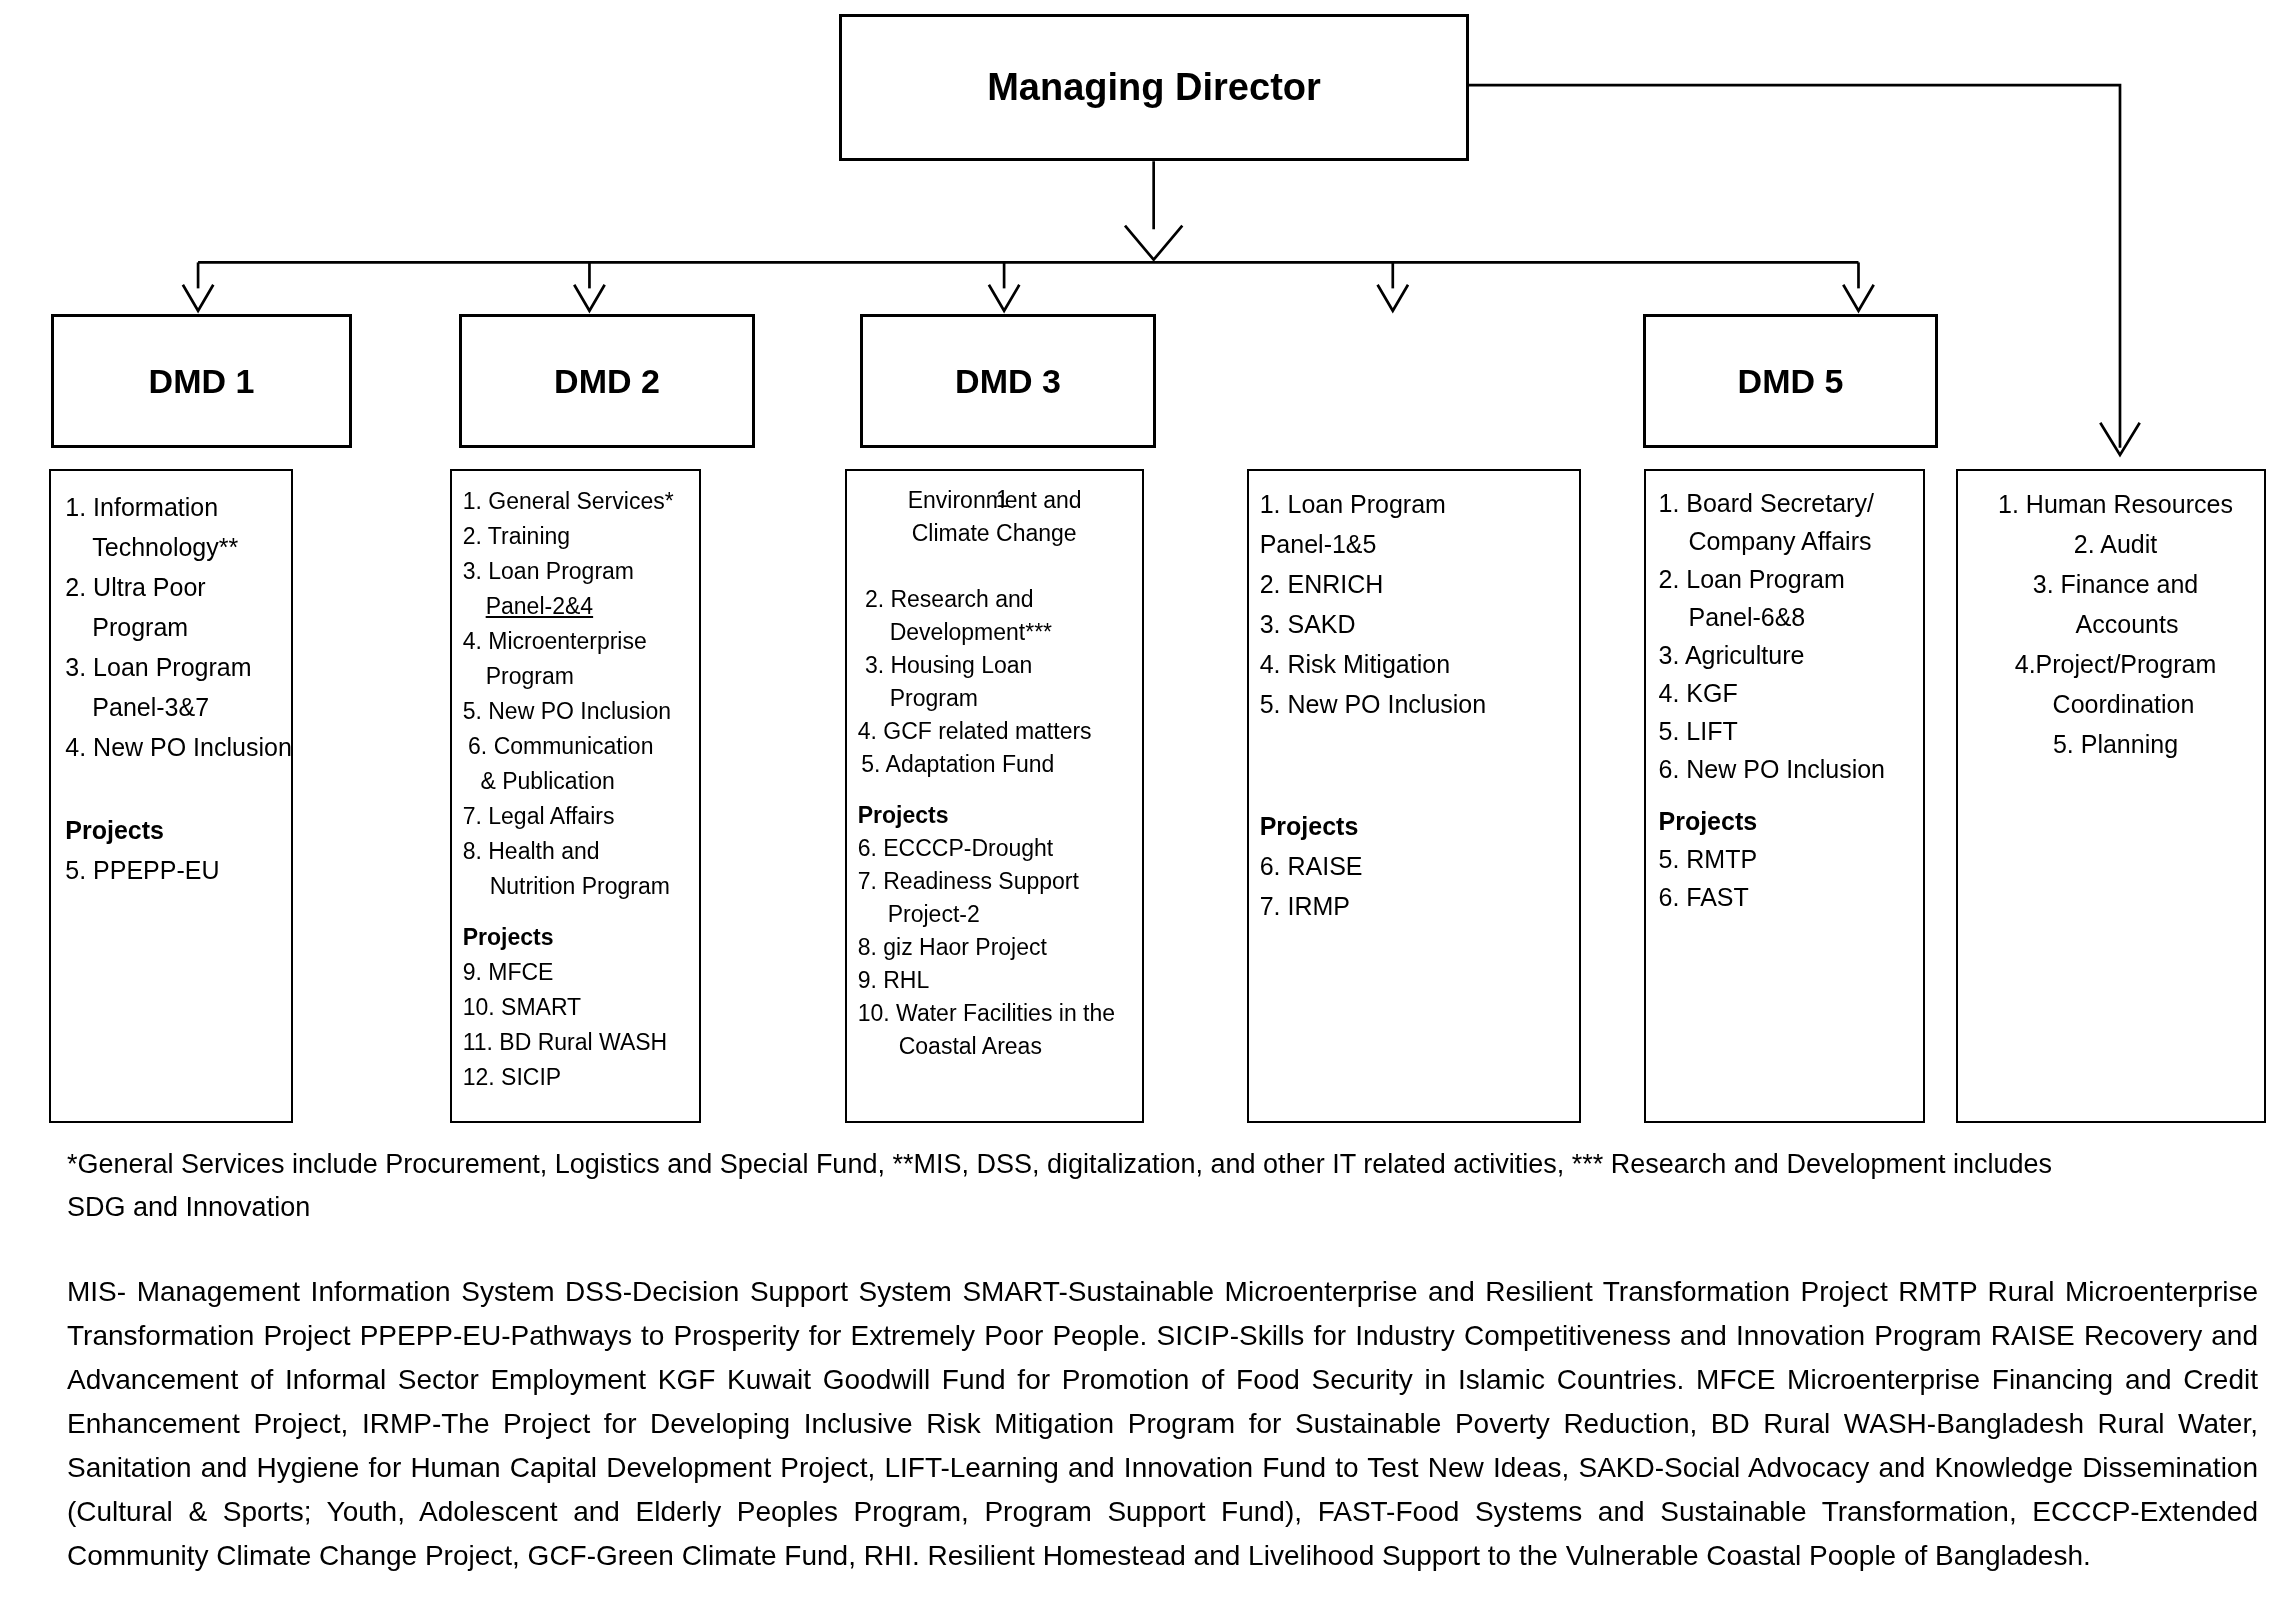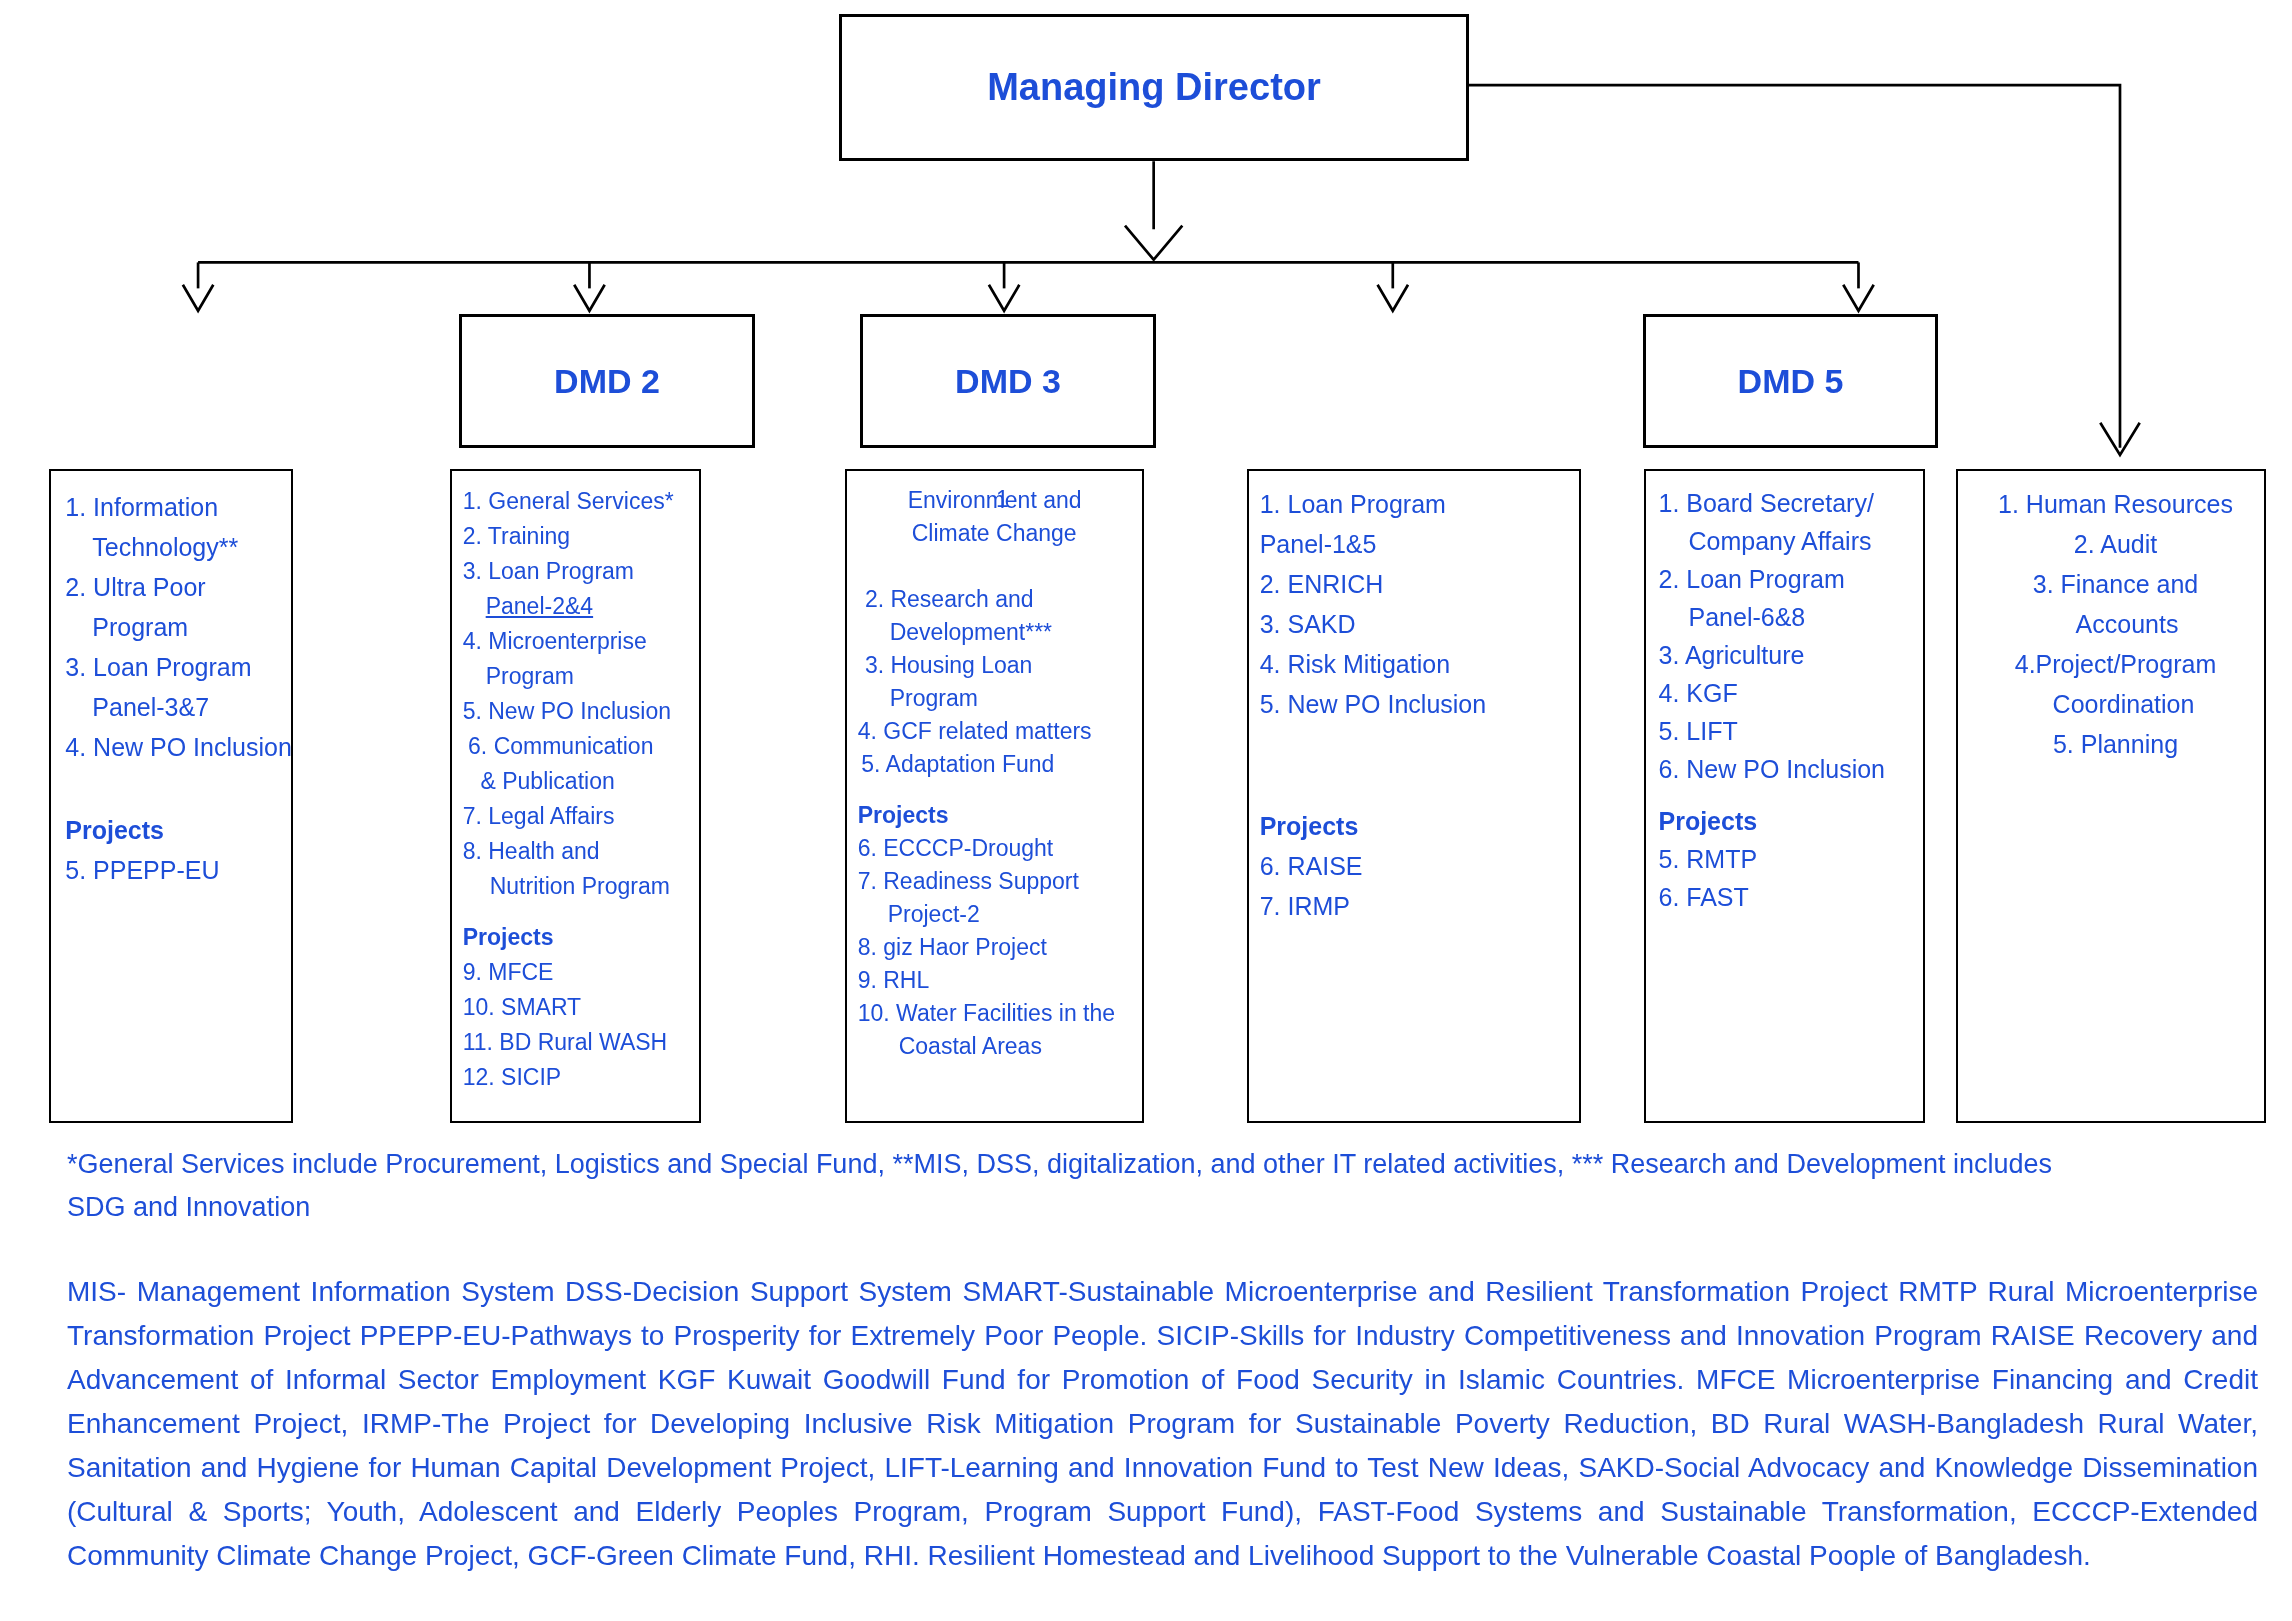--- a/index.html
+++ b/index.html
@@ -9,7 +9,7 @@
     height: 1621px;
     background: #ffffff;
     font-family: "Liberation Sans", sans-serif;
-    color: #1d4ed8;
+    color: #000000;
     overflow: hidden;
   }
   svg.wires { position: absolute; left: 0; top: 0; width: 2293px; height: 1621px; }

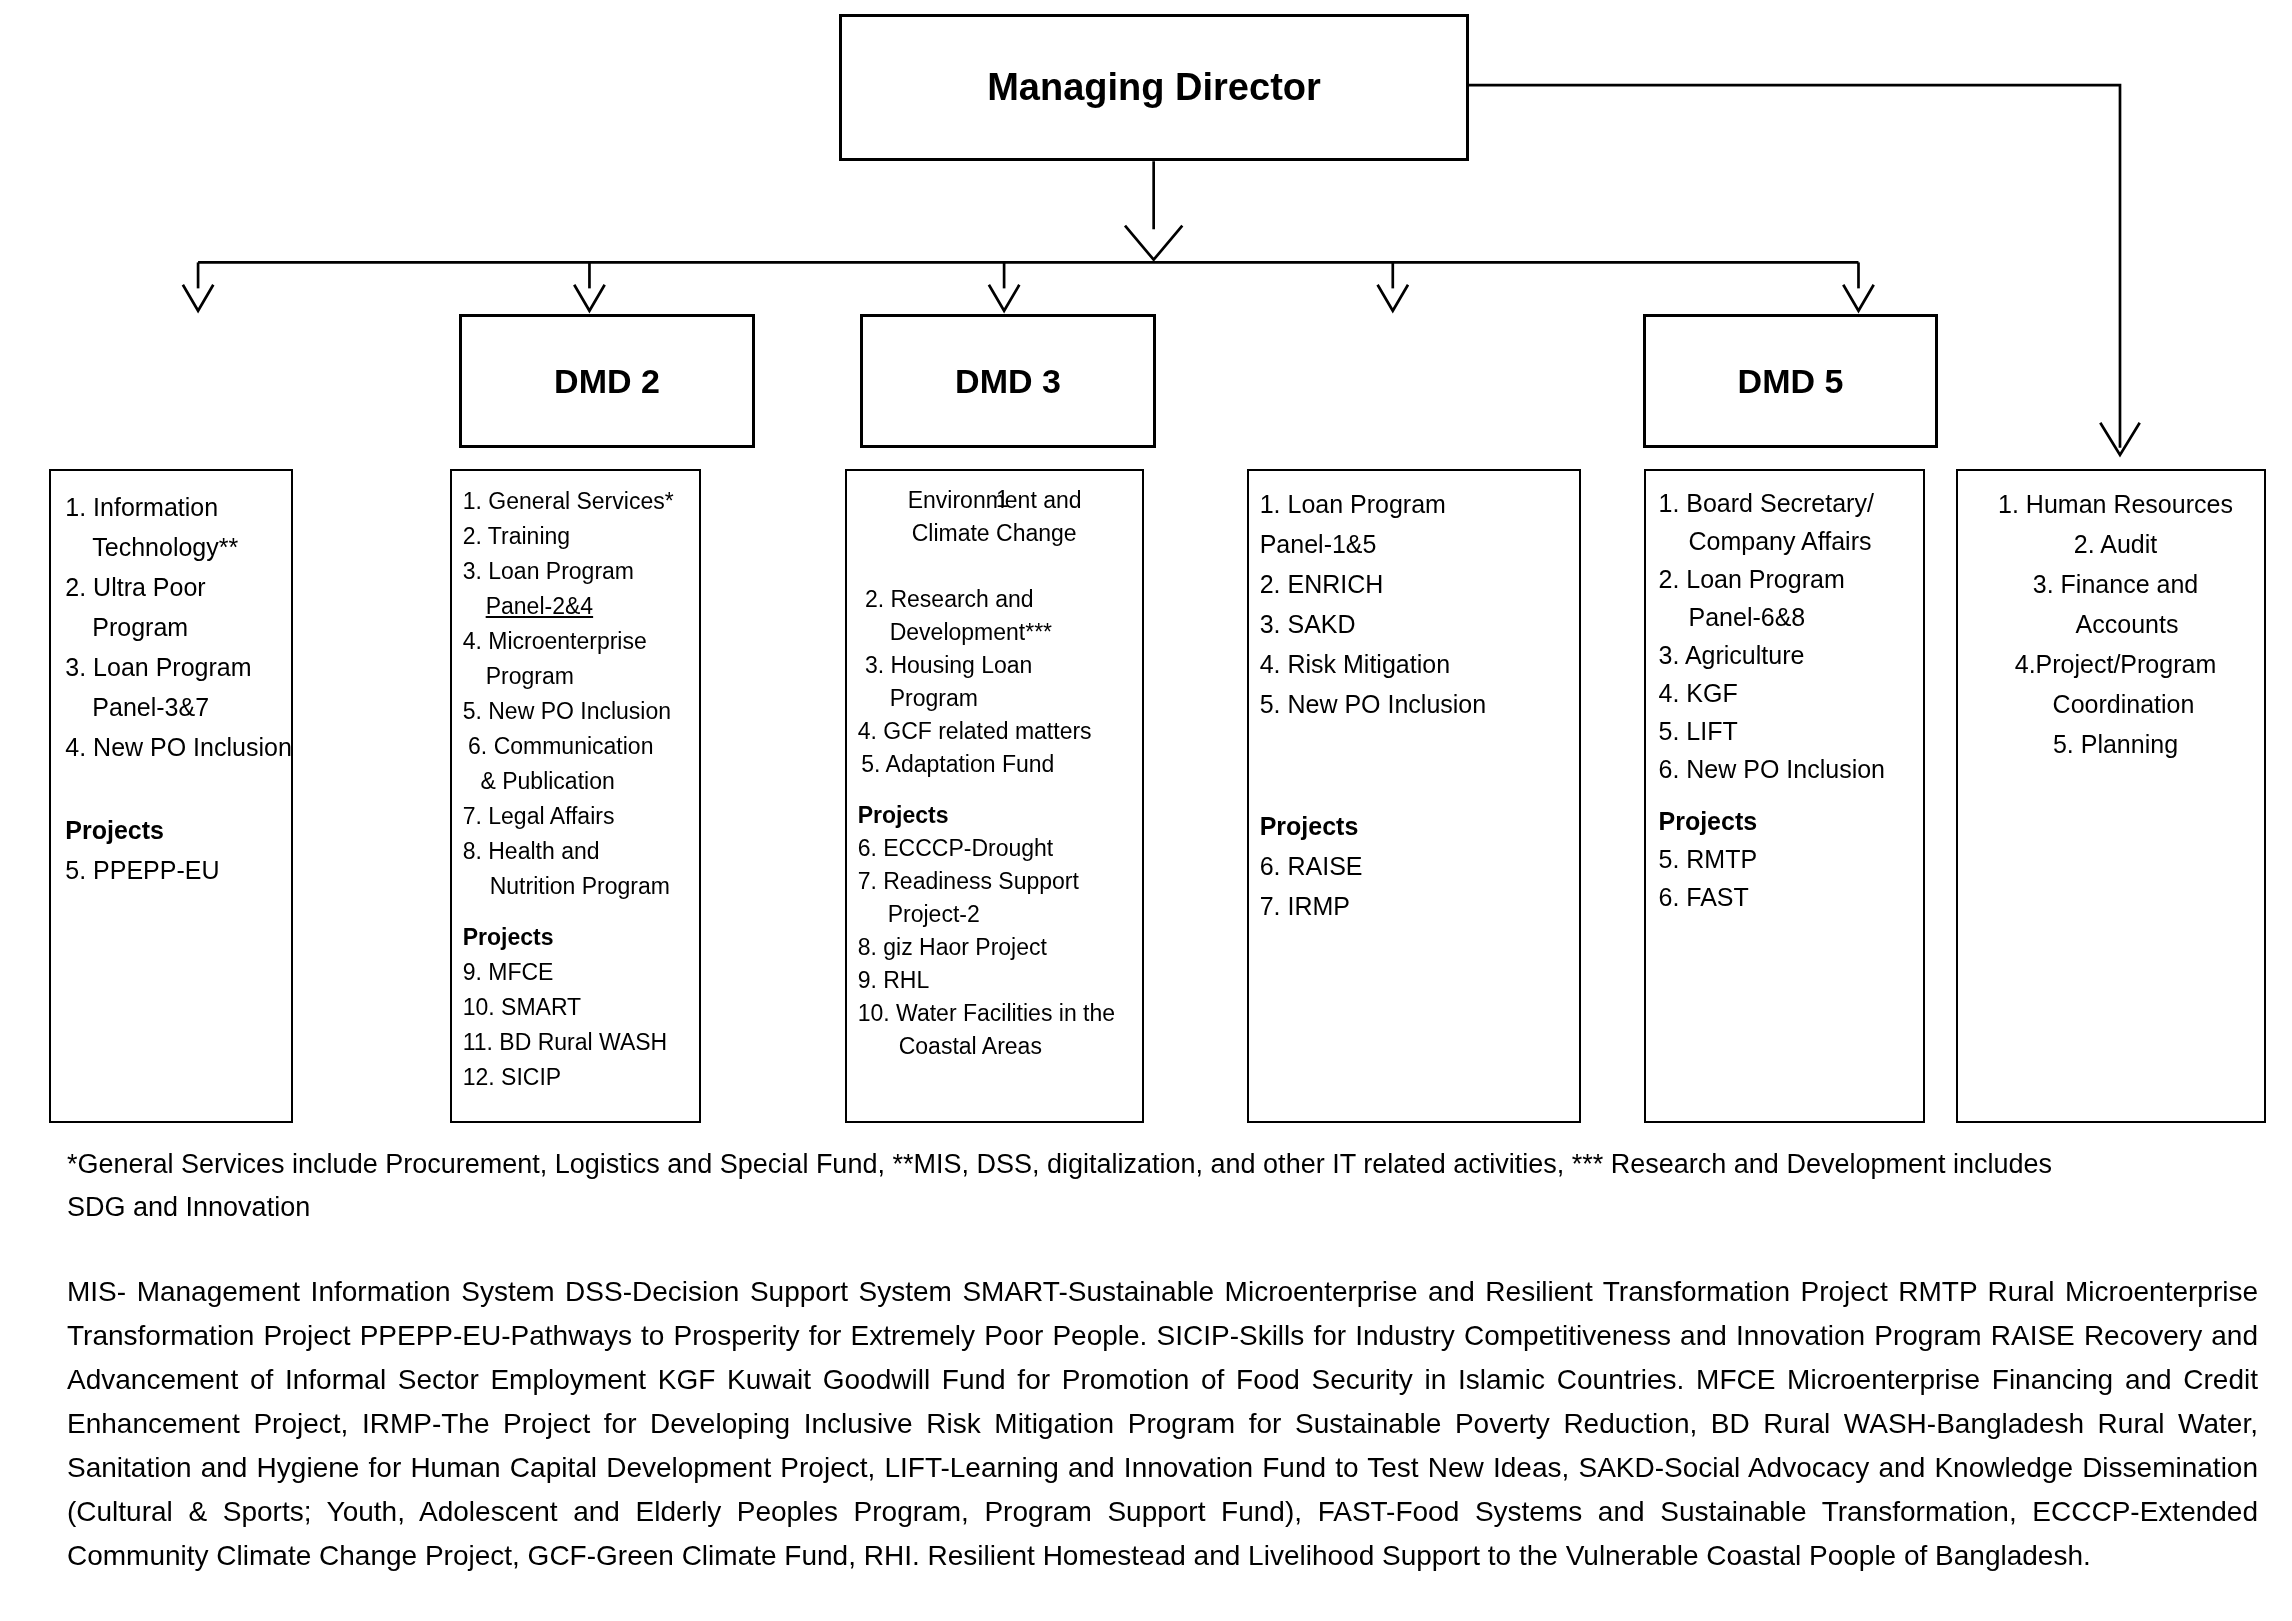--- a/index.html
+++ b/index.html
@@ -109,6 +109,9 @@
     <span>Managing Director</span>
   </div>
 
+  <div class="tbox t1">
+    <span>DMD 1</span>
+  </div>
   <div class="tbox t2">
     <span>DMD 2</span>
   </div>

